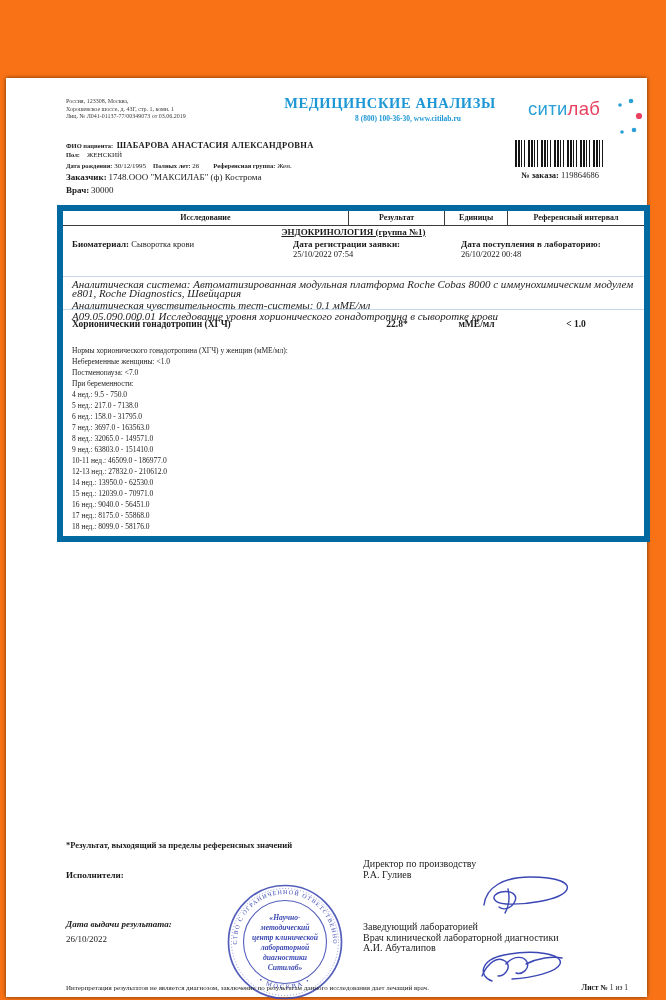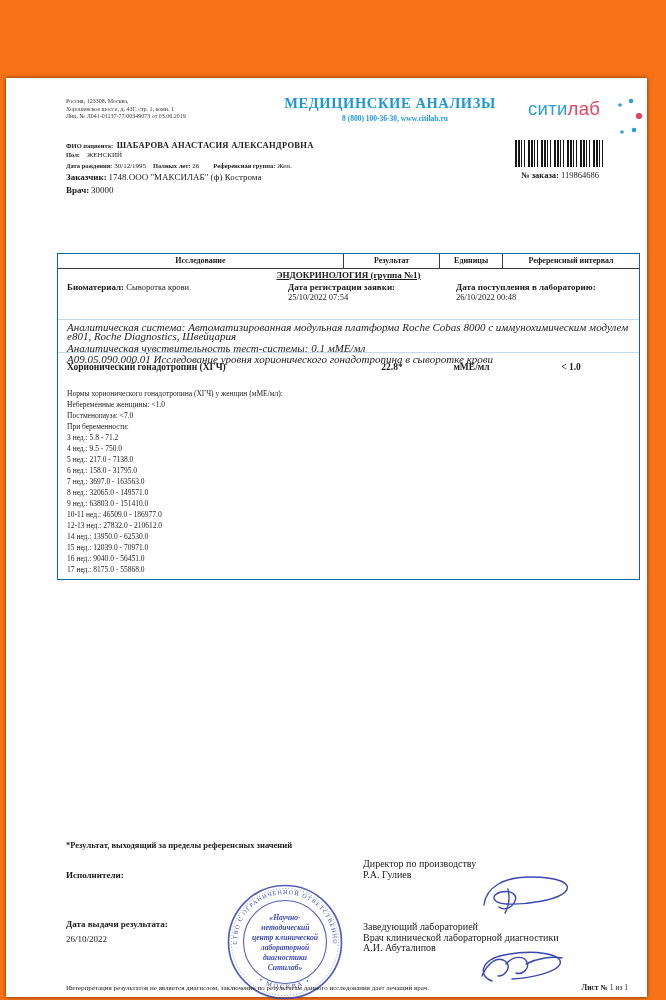--- a/index.html
+++ b/index.html
@@ -9,7 +9,7 @@
   
   .addr{left:60px;top:20px;font-size:6px;line-height:7.6px;color:#3c3c3c;}
   .doc-title{left:219px;top:17px;width:330px;text-align:center;color:#1e97d5;font-weight:bold;font-size:14.5px;letter-spacing:.6px;white-space:nowrap;}
-  .contact{left:224px;top:36px;width:330px;text-align:center;color:#1e97d5;font-weight:bold;font-size:7.5px;}
+  .contact{left:237px;top:36px;width:330px;text-align:center;color:#1e97d5;font-weight:bold;font-size:7.5px;}
   .logo{left:522px;top:20px;font-family:"Liberation Sans",sans-serif;font-weight:normal;font-size:18.5px;letter-spacing:.3px;white-space:nowrap;}
   .logo .p1{color:#2aa0d6;} .logo .p2{color:#e8415f;}
   .barcode{left:509px;top:62px;width:90px;height:27px;background:repeating-linear-gradient(90deg,#161616 0 1.6px,#fff 1.6px 3.1px,#161616 3.1px 5.3px,#fff 5.3px 6.2px,#161616 6.2px 7.1px,#fff 7.1px 9.4px,#161616 9.4px 10.2px,#fff 10.2px 13px);}

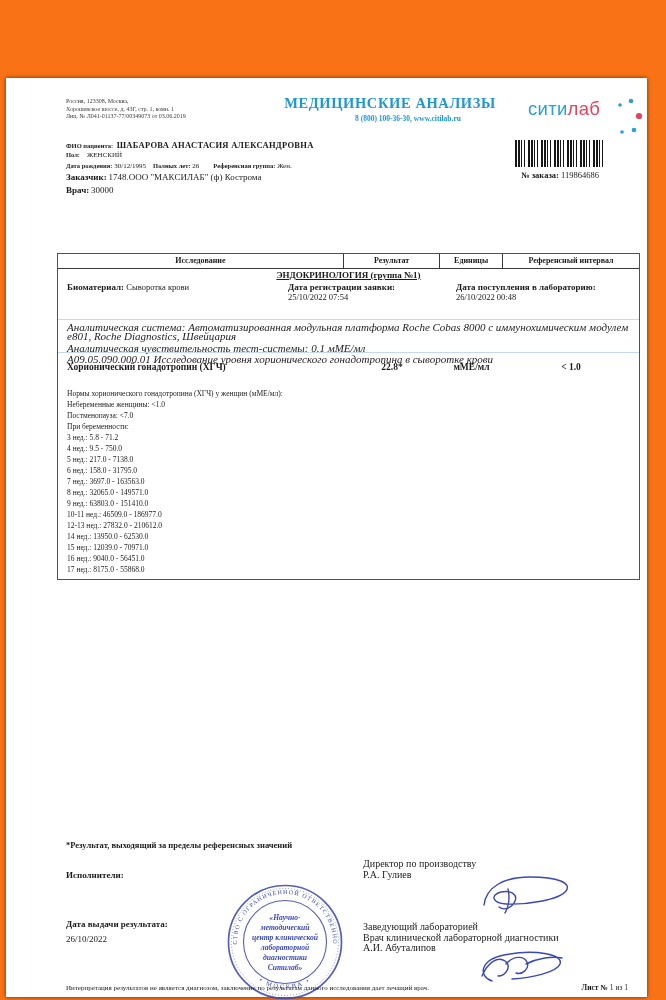--- a/index.html
+++ b/index.html
@@ -21,7 +21,7 @@
   .fio-name{font-weight:bold;font-size:8.5px;letter-spacing:.3px;}
   .v9{font-size:9px;}
   
-  .rtable{left:51px;top:127px;width:581px;height:325px;border:1px solid #0369a1;font-size:8px;margin-top:48px;}
+  .rtable{left:51px;top:127px;width:581px;height:325px;border:6px solid #0369a1;font-size:8px;}
   .thead{display:flex;height:14px;line-height:14px;font-weight:bold;border-bottom:1px solid #3a3a3a;}
   .thead .c{text-align:center;box-sizing:border-box;}
   .thead .c1{width:49.2%;border-right:1px solid #3a3a3a;}

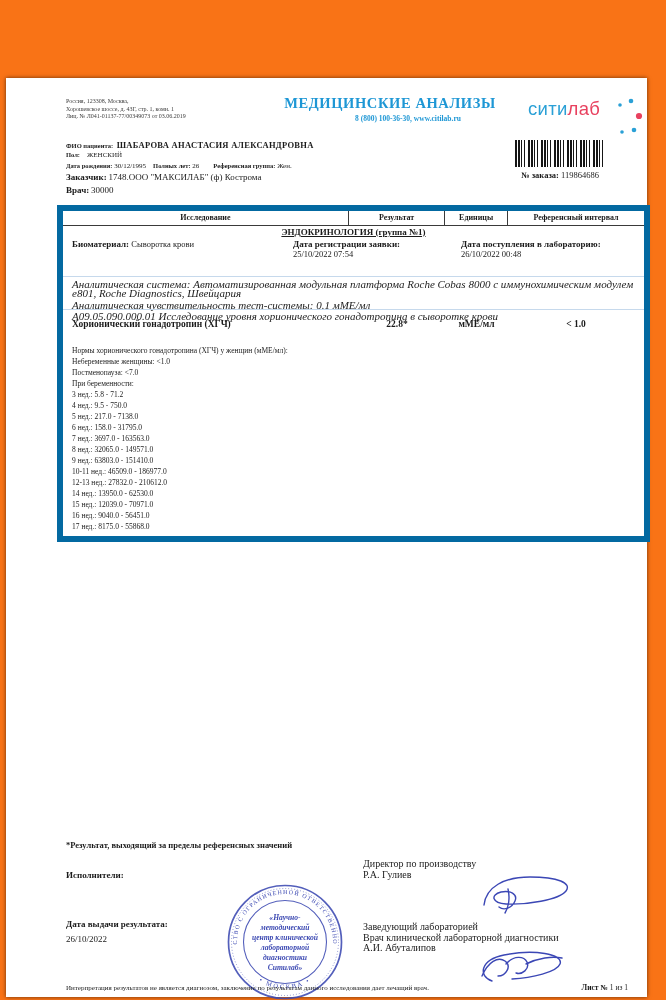--- a/index.html
+++ b/index.html
@@ -156,7 +156,6 @@
             <div>Небеременные женщины: &lt;1.0</div>
             <div>Постменопауза: &lt;7.0</div>
             <div>При беременности:</div>
-            <div>3 нед.: 5.8 - 71.2</div>
             <div>4 нед.: 9.5 - 750.0</div>
             <div>5 нед.: 217.0 - 7138.0</div>
             <div>6 нед.: 158.0 - 31795.0</div>

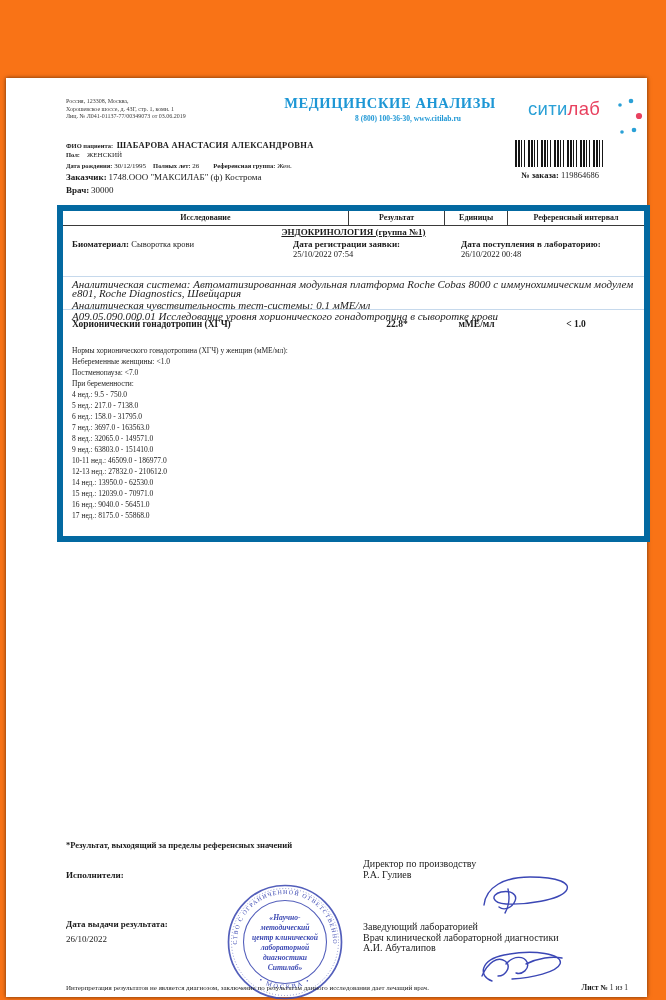--- a/index.html
+++ b/index.html
@@ -168,6 +168,7 @@
             <div>15 нед.: 12039.0 - 70971.0</div>
             <div>16 нед.: 9040.0 - 56451.0</div>
             <div>17 нед.: 8175.0 - 55868.0</div>
+            <div>18 нед.: 8099.0 - 58176.0</div>
           </div>
       </div>
     </div>

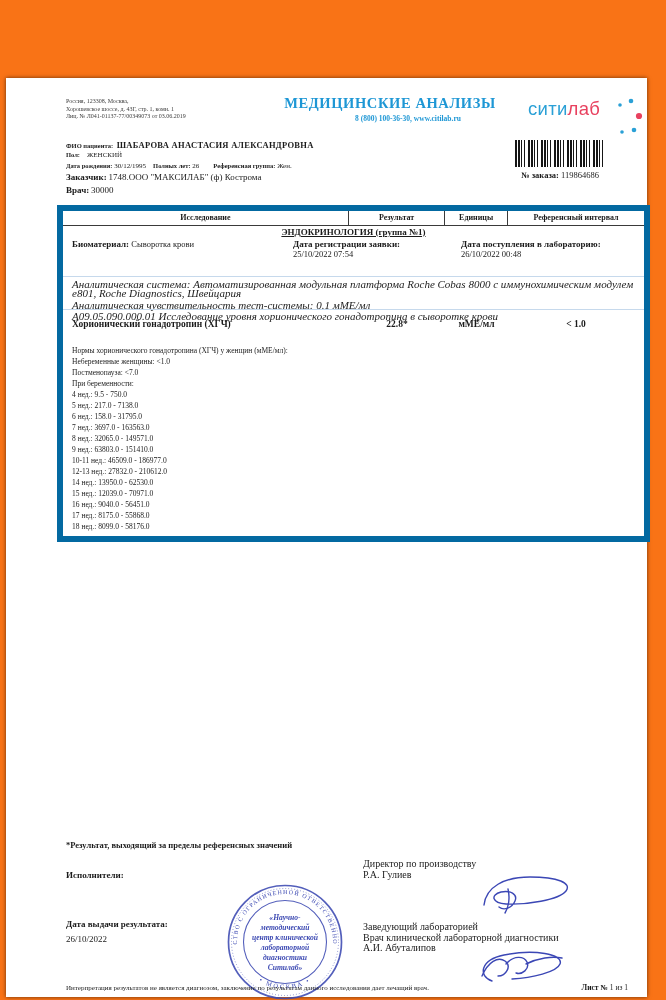--- a/index.html
+++ b/index.html
@@ -47,7 +47,7 @@
   
   .footnote{left:60px;top:762px;font-weight:bold;font-size:8.5px;}
   .executors{left:60px;top:792px;font-weight:bold;font-size:9px;}
-  .issue-l{left:60px;top:841px;font-weight:bold;font-size:9px;}
+  .issue-l{left:60px;top:841px;font-weight:bold;font-size:9px;font-style:italic;}
   .issue-v{left:60px;top:856px;font-size:9px;}
   .officer{left:357px;font-size:10px;line-height:10.5px;}
   .o1{top:781px;} .o2{top:844px;}

